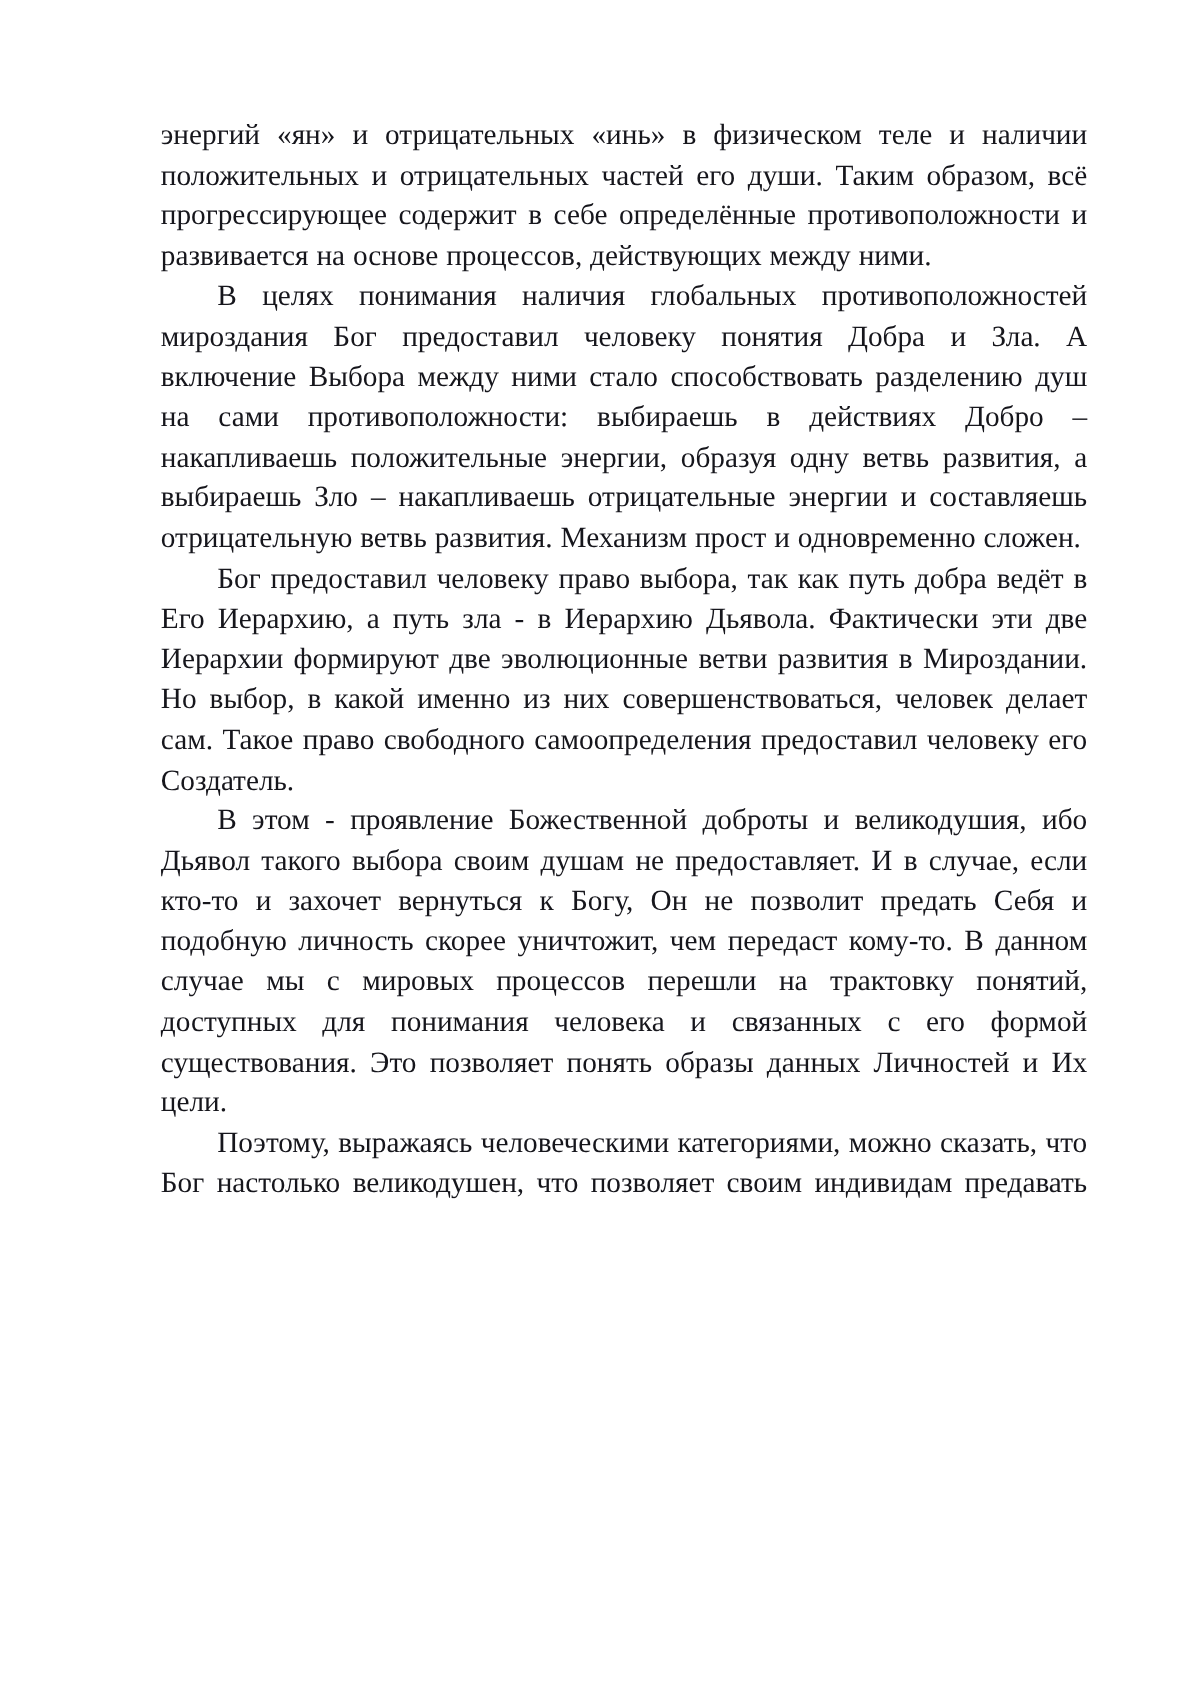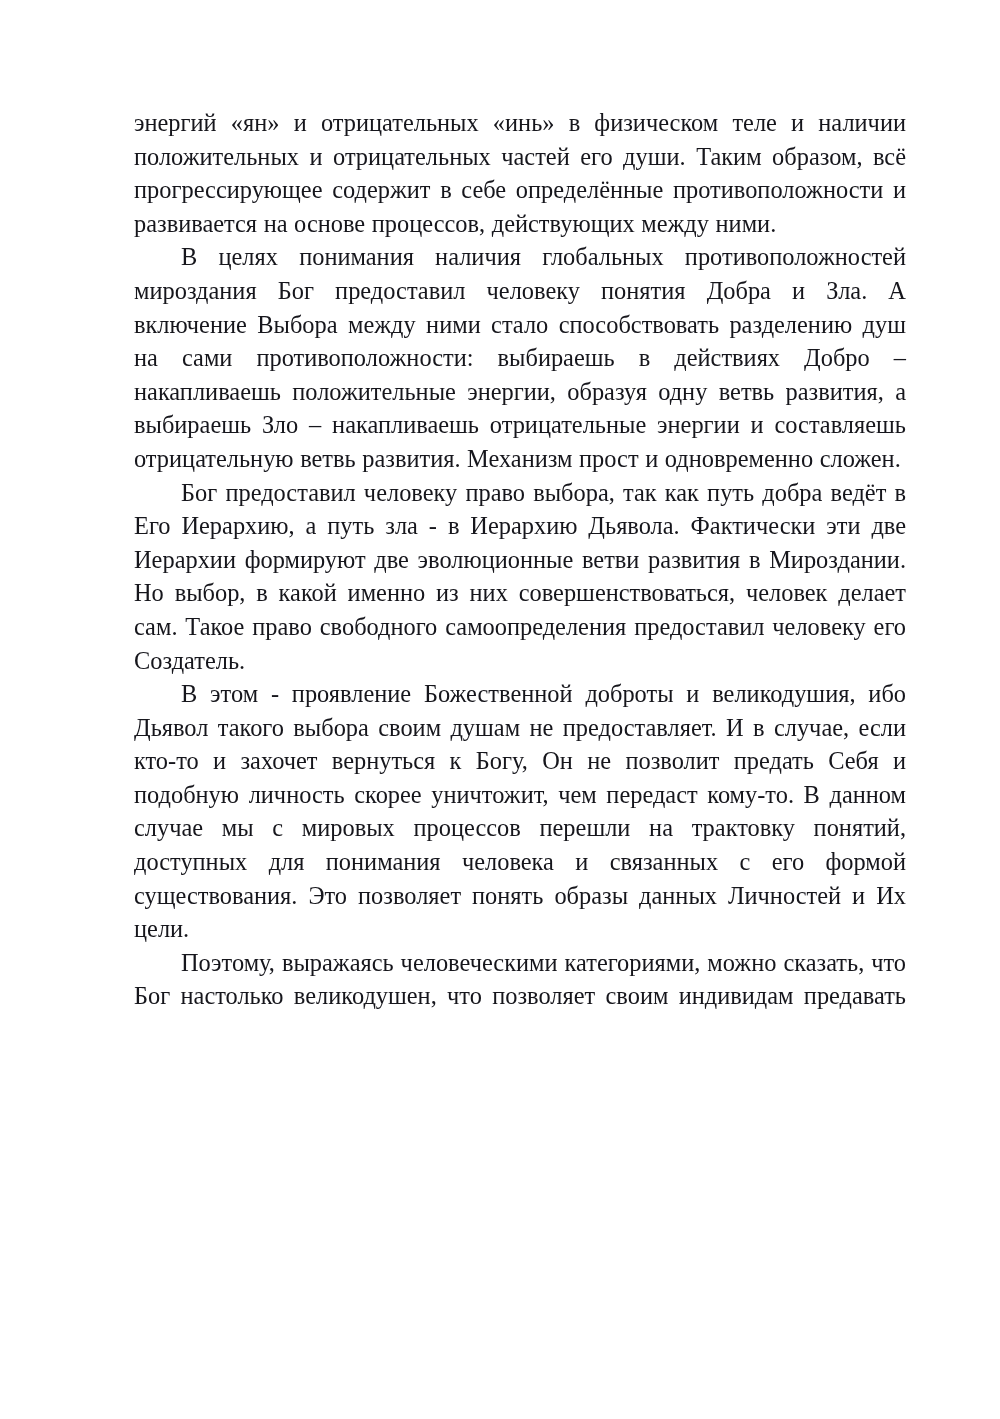--- a/index.html
+++ b/index.html
@@ -13,7 +13,7 @@
     position: relative;
     width: 1000px;
     height: 999px;
-    margin: 10px auto;
+    margin: 0 auto;
     background: #ffffff;
     overflow: hidden;
     box-sizing: border-box;

